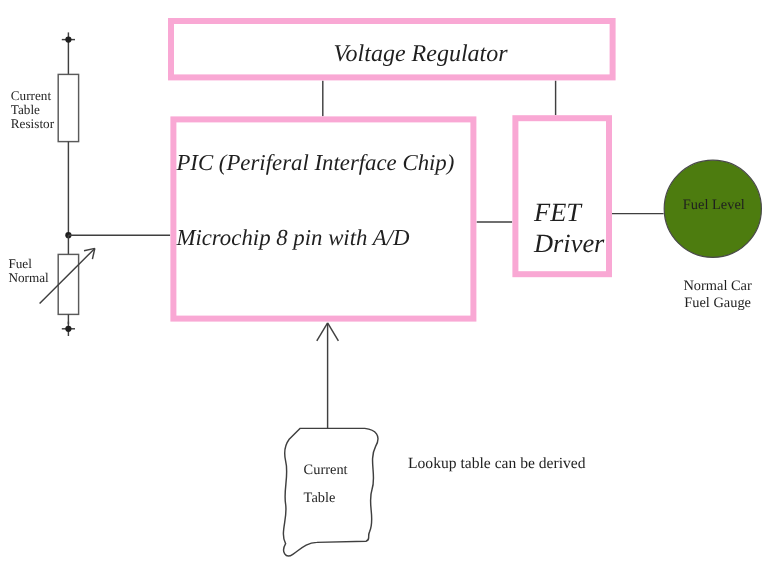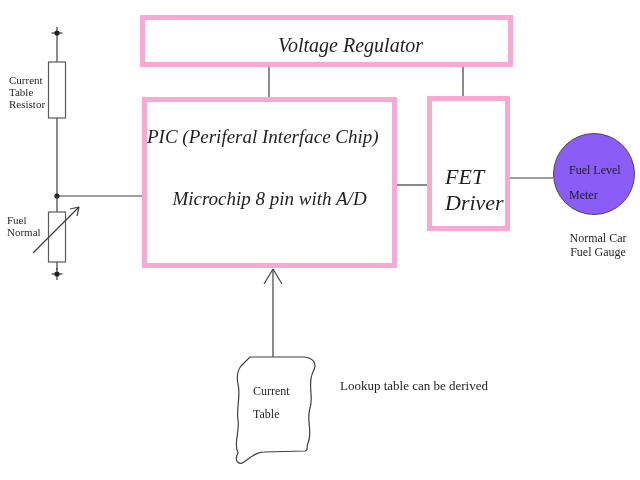--- a/index.html
+++ b/index.html
@@ -18,7 +18,7 @@
   .fet-box{left:427px;top:96px;width:83px;height:135px;}
   .fet-text{position:absolute;left:13px;top:63px;font-size:22px;line-height:26px;}
   .meter-circle{position:absolute;left:553px;top:133px;width:82px;height:82px;
-                border:1px solid #4a4a4a;border-radius:50%;background:#8b5cf6;box-sizing:border-box;}
+                border:1px solid #4a4a4a;border-radius:50%;background:#4d7c0f;box-sizing:border-box;}
   .meter-text{position:absolute;left:15px;top:24px;font-size:12px;line-height:25px;white-space:nowrap;}
   .gauge-caption{position:absolute;left:548px;top:231px;width:100px;text-align:center;
                  font-size:12px;line-height:14px;}

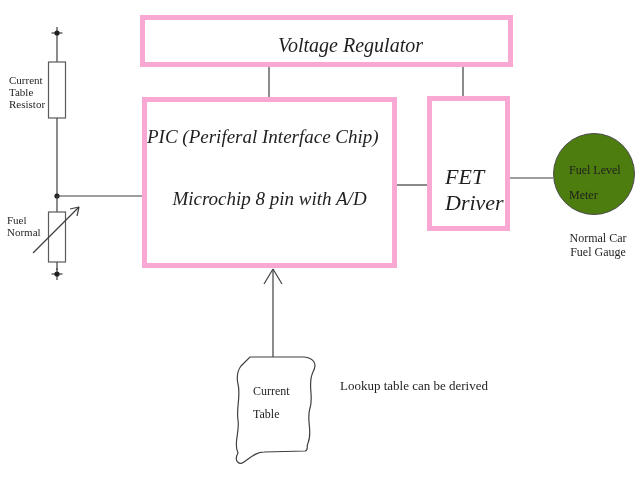--- a/index.html
+++ b/index.html
@@ -14,7 +14,7 @@
             font-size:20px;padding-left:48px;box-sizing:border-box;white-space:nowrap;}
   .pic-box{left:142px;top:97px;width:255px;height:171px;}
   .pic-line1{position:absolute;left:0;top:24px;width:100%;text-align:left;font-size:19px;white-space:nowrap;}
-  .pic-line2{position:absolute;left:0;top:86px;width:100%;text-align:center;font-size:19px;white-space:nowrap;}
+  .pic-line2{position:absolute;left:0;top:86px;width:100%;text-align:left;font-size:19px;white-space:nowrap;}
   .fet-box{left:427px;top:96px;width:83px;height:135px;}
   .fet-text{position:absolute;left:13px;top:63px;font-size:22px;line-height:26px;}
   .meter-circle{position:absolute;left:553px;top:133px;width:82px;height:82px;

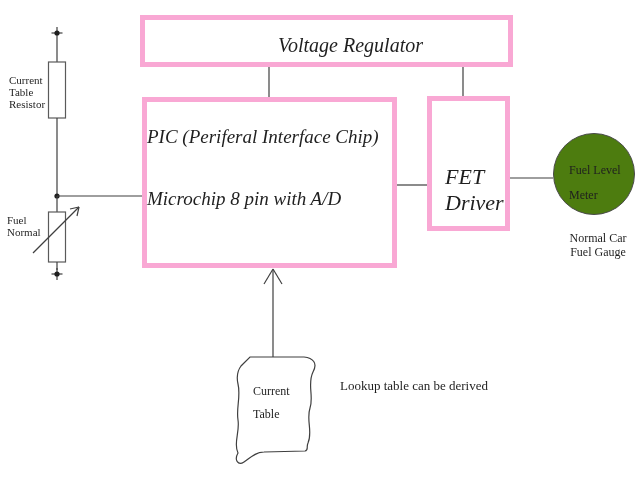--- a/index.html
+++ b/index.html
@@ -108,7 +108,6 @@
   <div class="meter-circle">
     <div class="meter-text">
       <div>Fuel Level</div>
-      <div>Meter</div>
     </div>
   </div>
 

